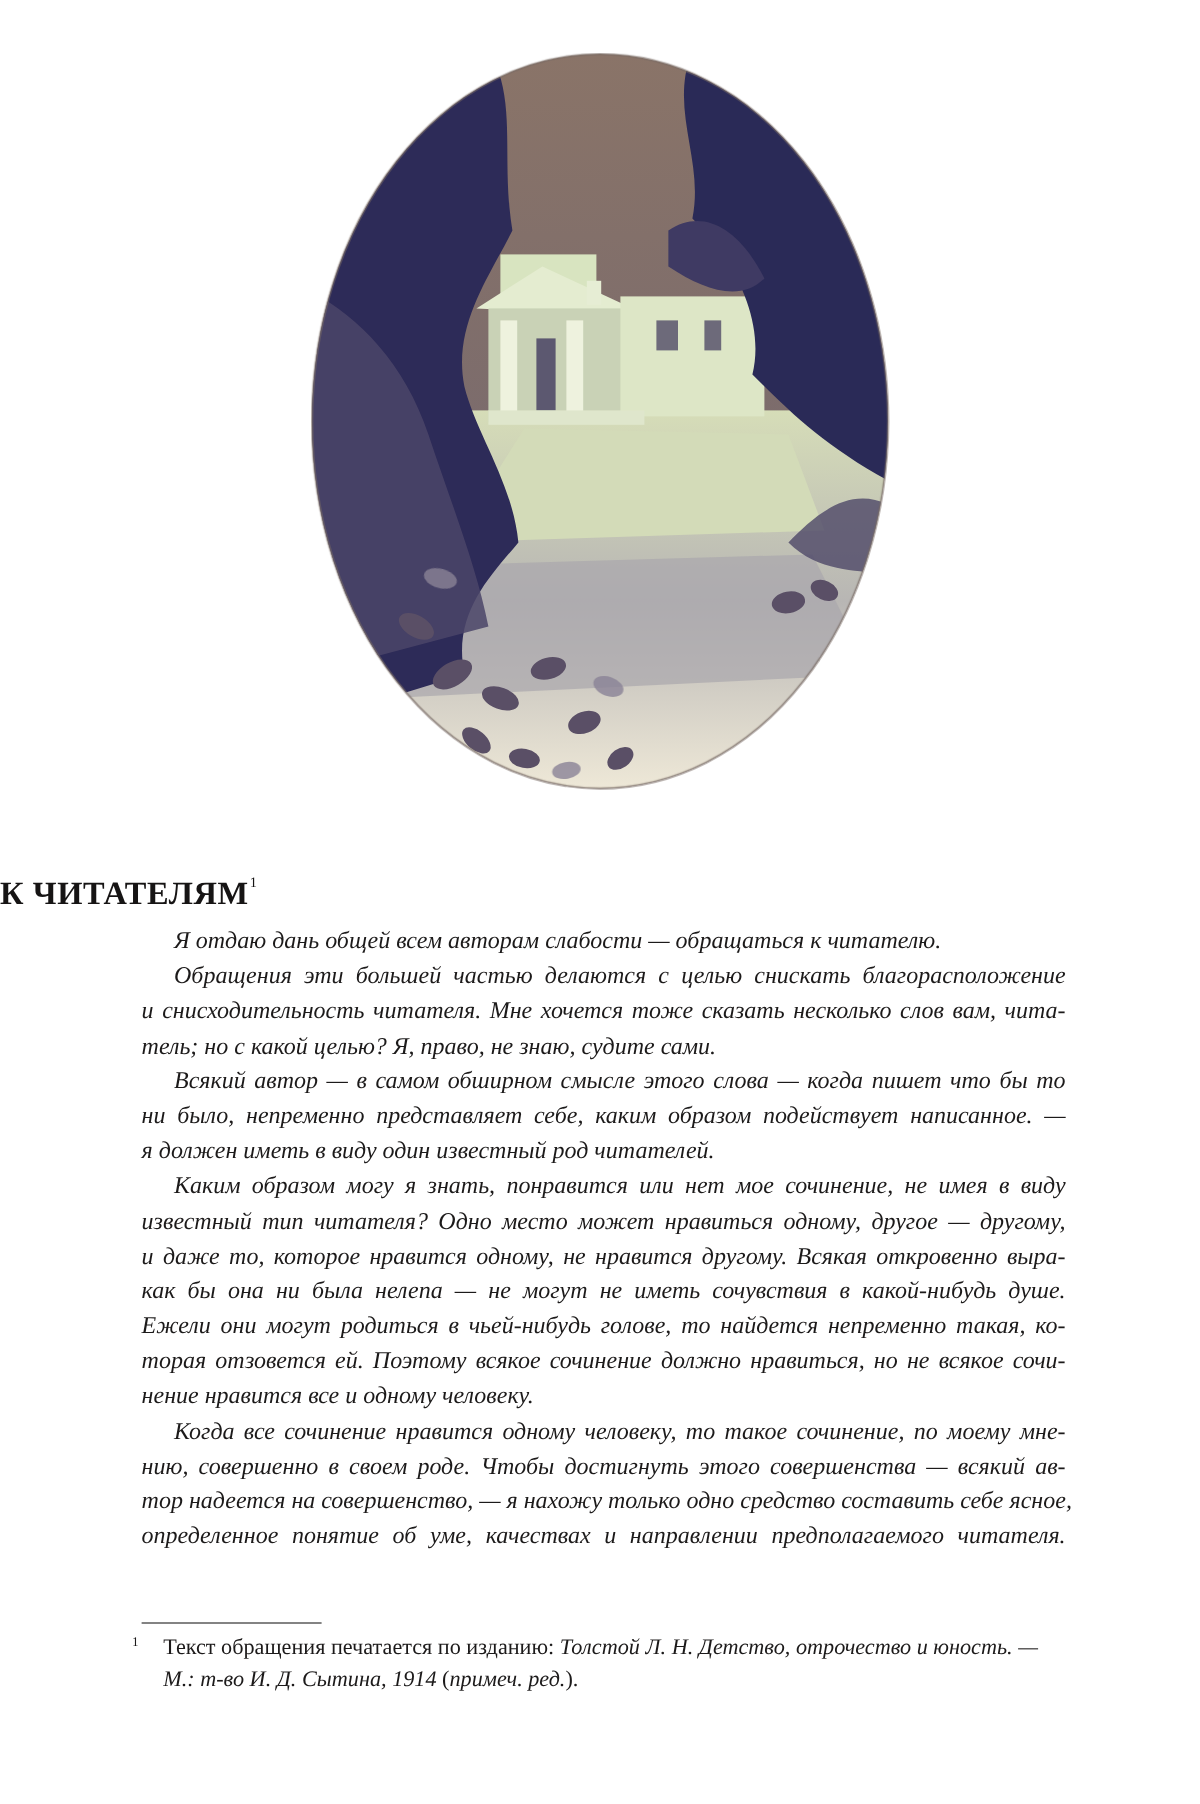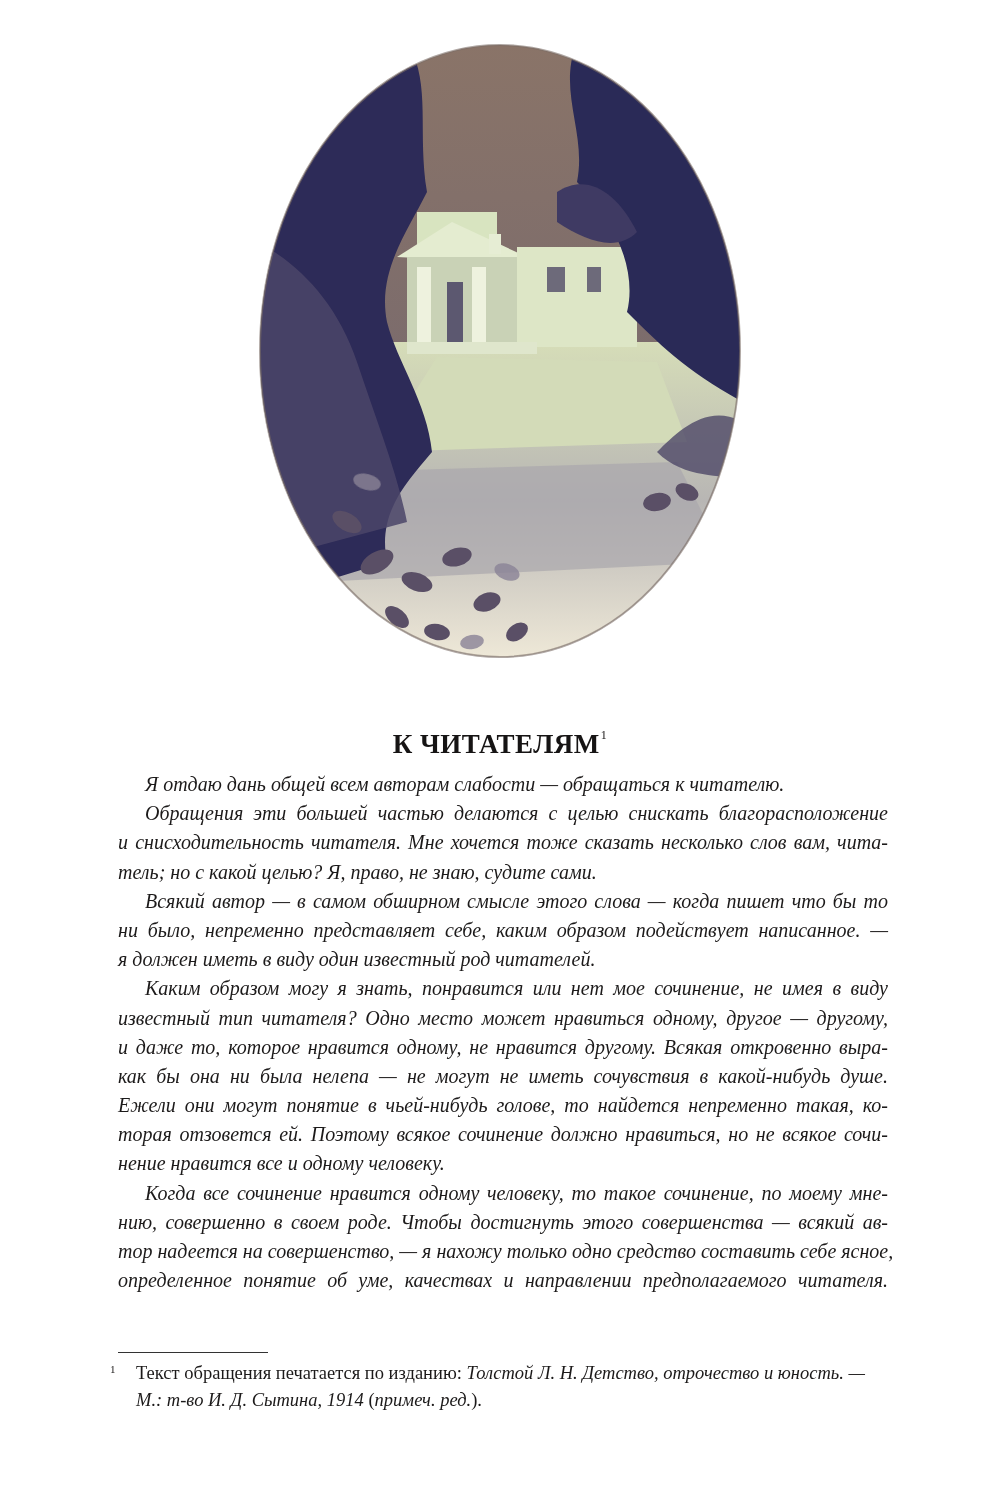--- a/index.html
+++ b/index.html
@@ -20,7 +20,6 @@
     .title {
       position: absolute;
       left: 0; right: 0; top: 728px;
-      text-align: center;
       font-size: 27px;
       font-weight: bold;
       letter-spacing: 0.5px;

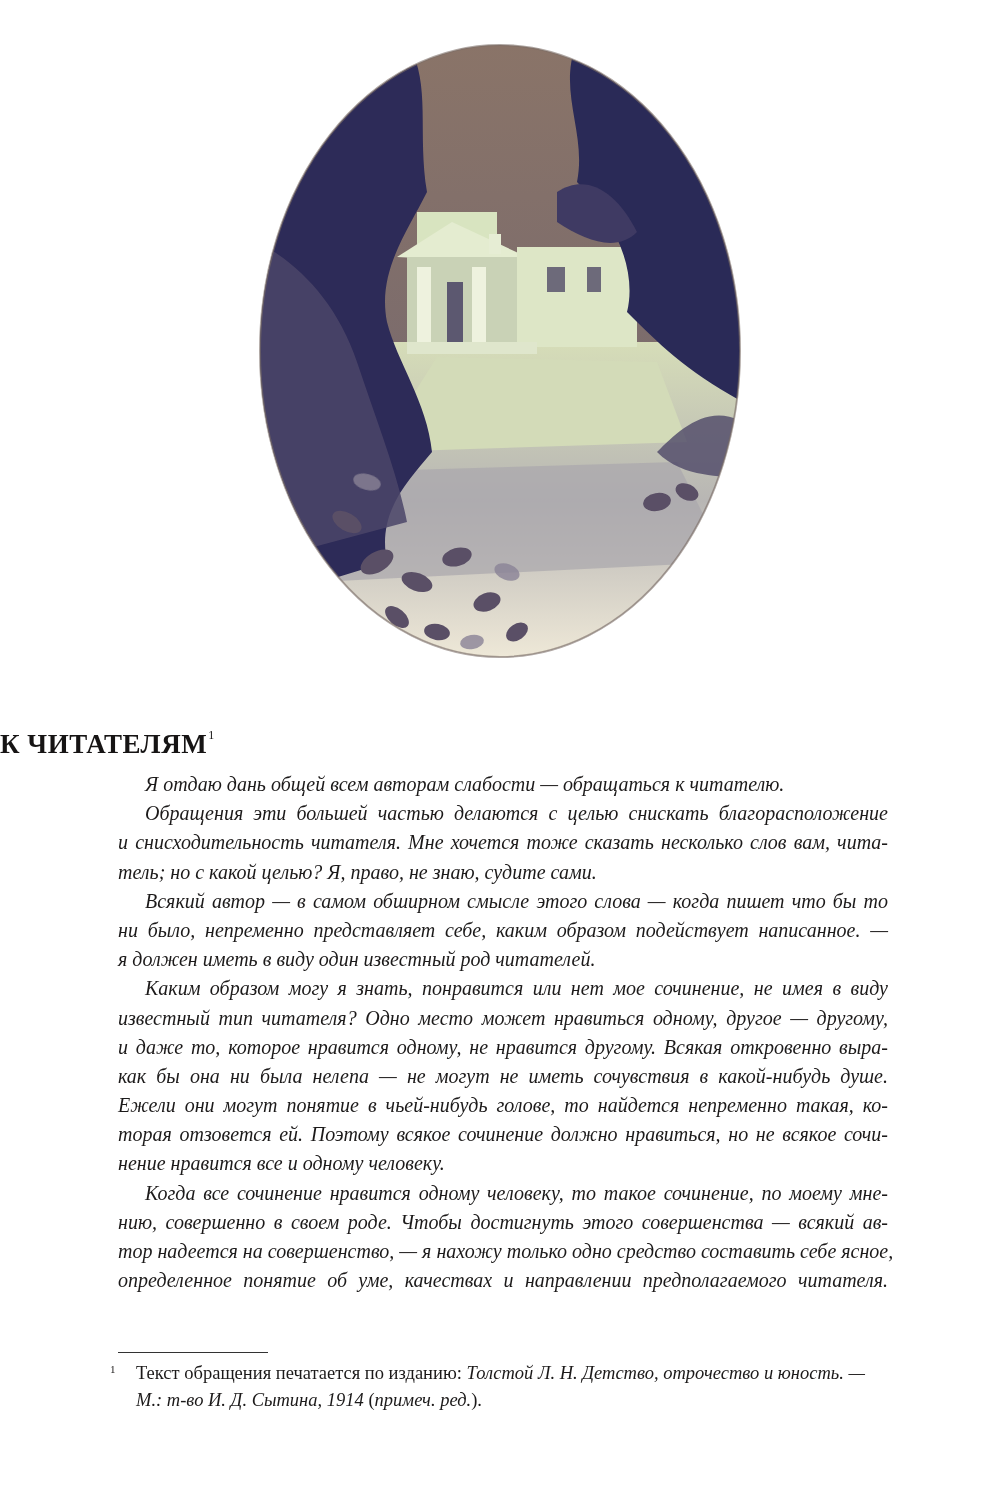--- a/index.html
+++ b/index.html
@@ -150,7 +150,7 @@
     <span class="line">известный тип читателя? Одно место может нравиться одному, другое — другому,</span>
     <span class="line">и даже то, которое нравится одному, не нравится другому. Всякая откровенно выра-</span>
     <span class="line">как бы она ни была нелепа — не могут не иметь сочувствия в какой-нибудь душе.</span>
-    <span class="line">Ежели они могут понятие в чьей-нибудь голове, то найдется непременно такая, ко-</span>
+    <span class="line">Ежели они могут родиться в чьей-нибудь голове, то найдется непременно такая, ко-</span>
     <span class="line">торая отзовется ей. Поэтому всякое сочинение должно нравиться, но не всякое сочи-</span>
     <span class="line last">нение нравится все и одному человеку.</span>
   </div>

